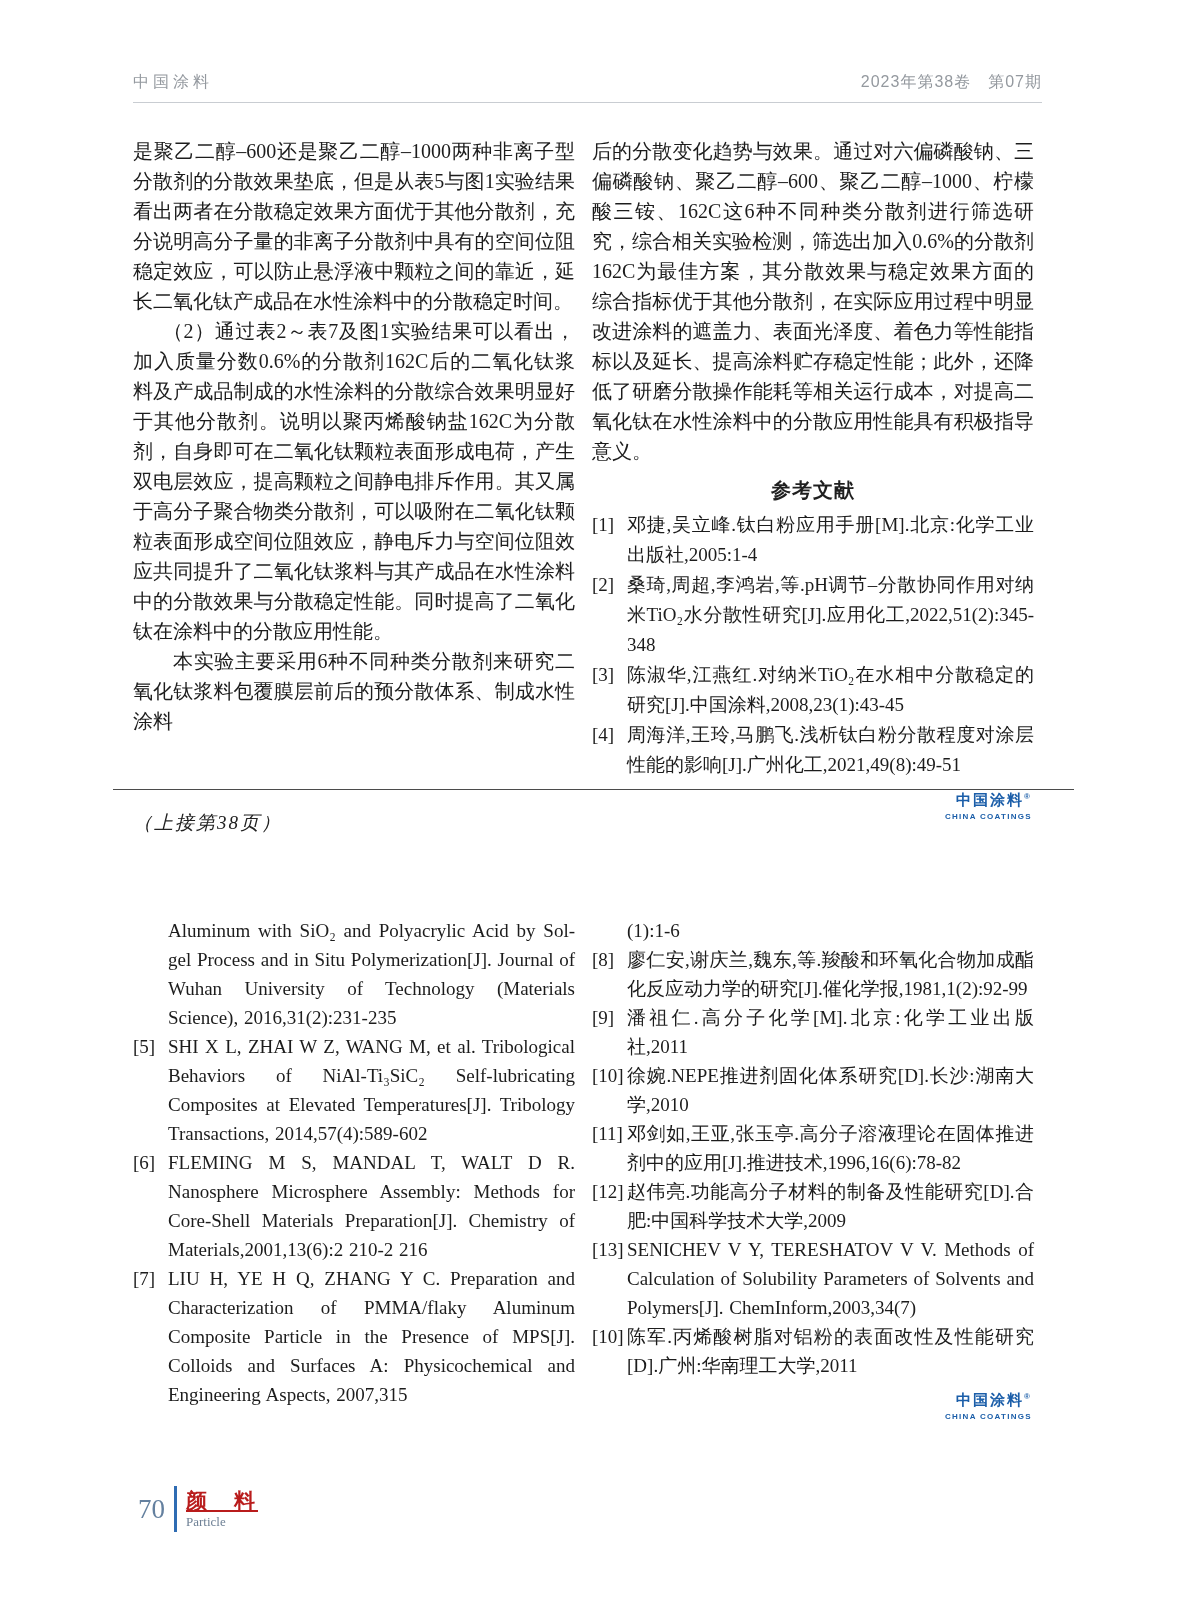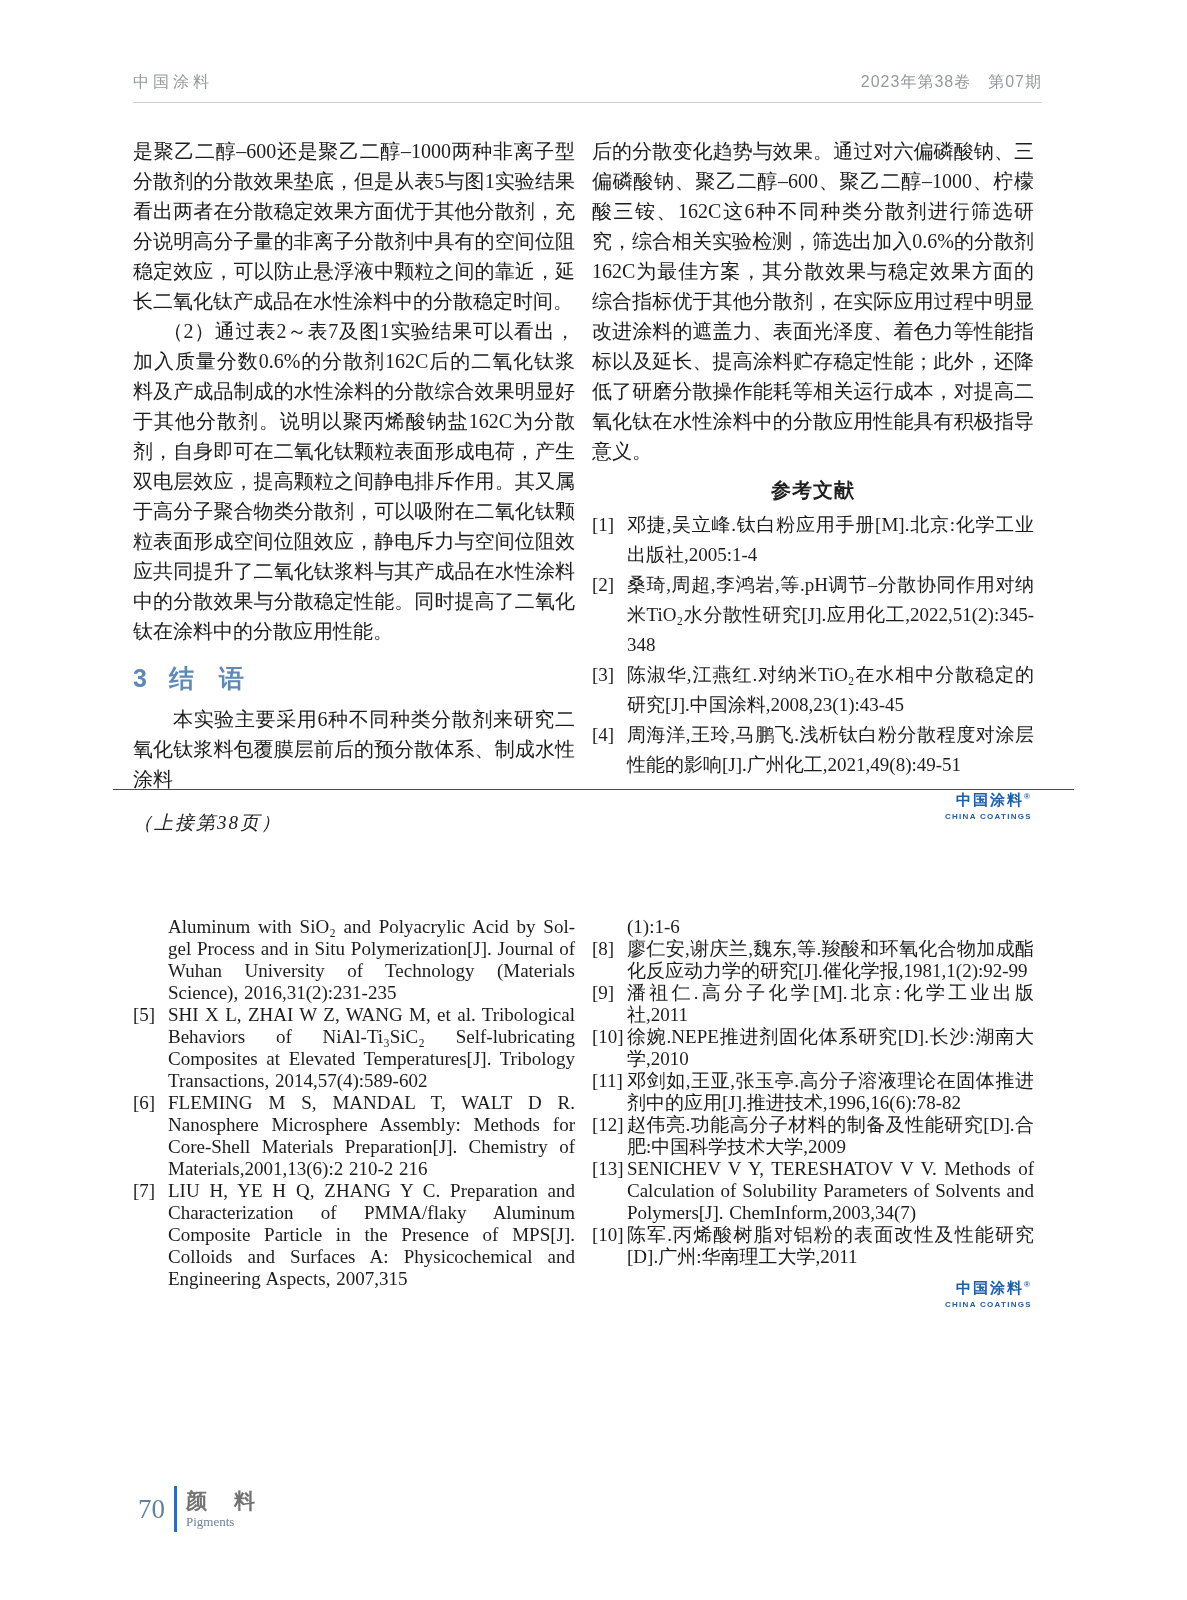--- a/index.html
+++ b/index.html
@@ -78,9 +78,6 @@
     <div class="col">
       <p class="body">是聚乙二醇–600还是聚乙二醇–1000两种非离子型分散剂的分散效果垫底，但是从表5与图1实验结果看出两者在分散稳定效果方面优于其他分散剂，充分说明高分子量的非离子分散剂中具有的空间位阻稳定效应，可以防止悬浮液中颗粒之间的靠近，延长二氧化钛产成品在水性涂料中的分散稳定时间。</p>
       <p class="body ind15">（2）通过表2～表7及图1实验结果可以看出，加入质量分数0.6%的分散剂162C后的二氧化钛浆料及产成品制成的水性涂料的分散综合效果明显好于其他分散剂。说明以聚丙烯酸钠盐162C为分散剂，自身即可在二氧化钛颗粒表面形成电荷，产生双电层效应，提高颗粒之间静电排斥作用。其又属于高分子聚合物类分散剂，可以吸附在二氧化钛颗粒表面形成空间位阻效应，静电斥力与空间位阻效应共同提升了二氧化钛浆料与其产成品在水性涂料中的分散效果与分散稳定性能。同时提高了二氧化钛在涂料中的分散应用性能。</p>
-      <h2 class="section-heading">
-        <span class="num">3</span><span>结　语</span>
-      </h2>
       <p class="body ind2">本实验主要采用6种不同种类分散剂来研究二氧化钛浆料包覆膜层前后的预分散体系、制成水性涂料</p>
     </div>
     <div class="col">

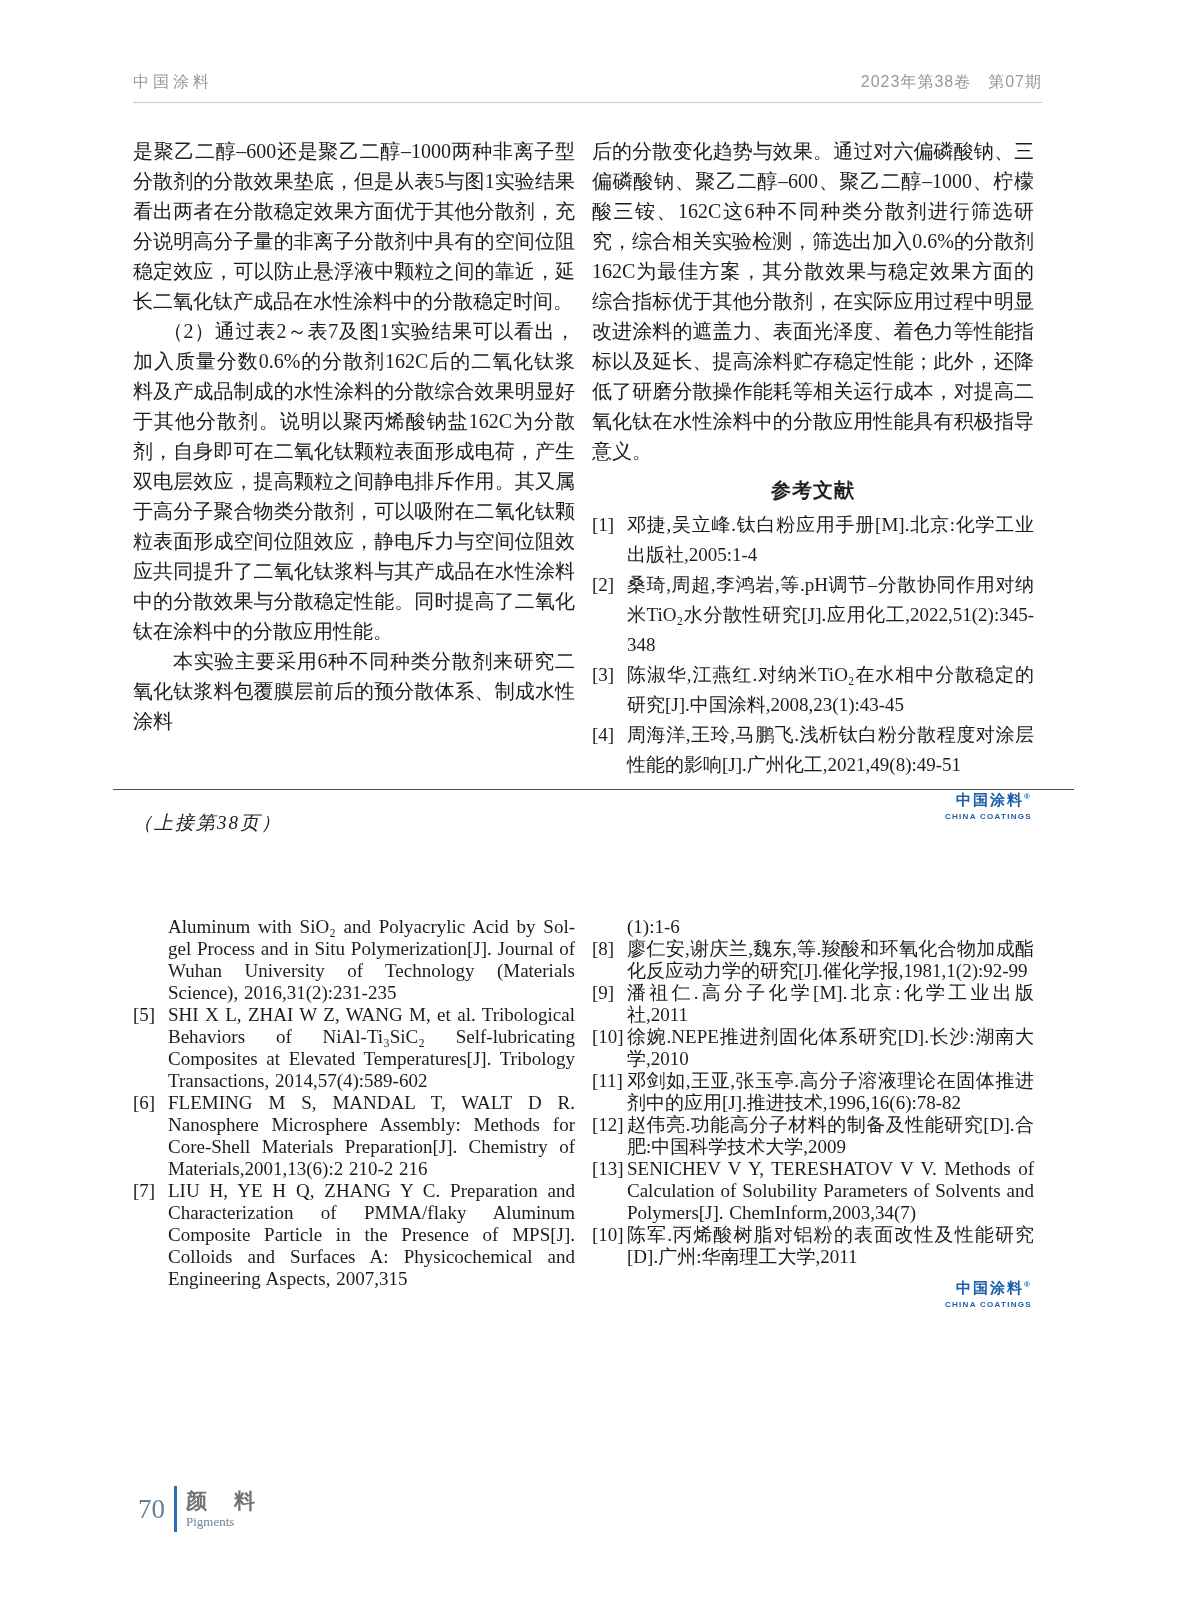--- a/index.html
+++ b/index.html
@@ -41,7 +41,7 @@
   }
   .ref { position:relative; padding-left:35px; font-size:19px; line-height:30px; text-align:justify; margin:0; }
   .ref .refno { position:absolute; left:0; top:0; }
-  .lower .ref { line-height:22px; }
+  .lower .ref { line-height:29px; }
   .ref.en { word-spacing:1px; }
   
   .logo {

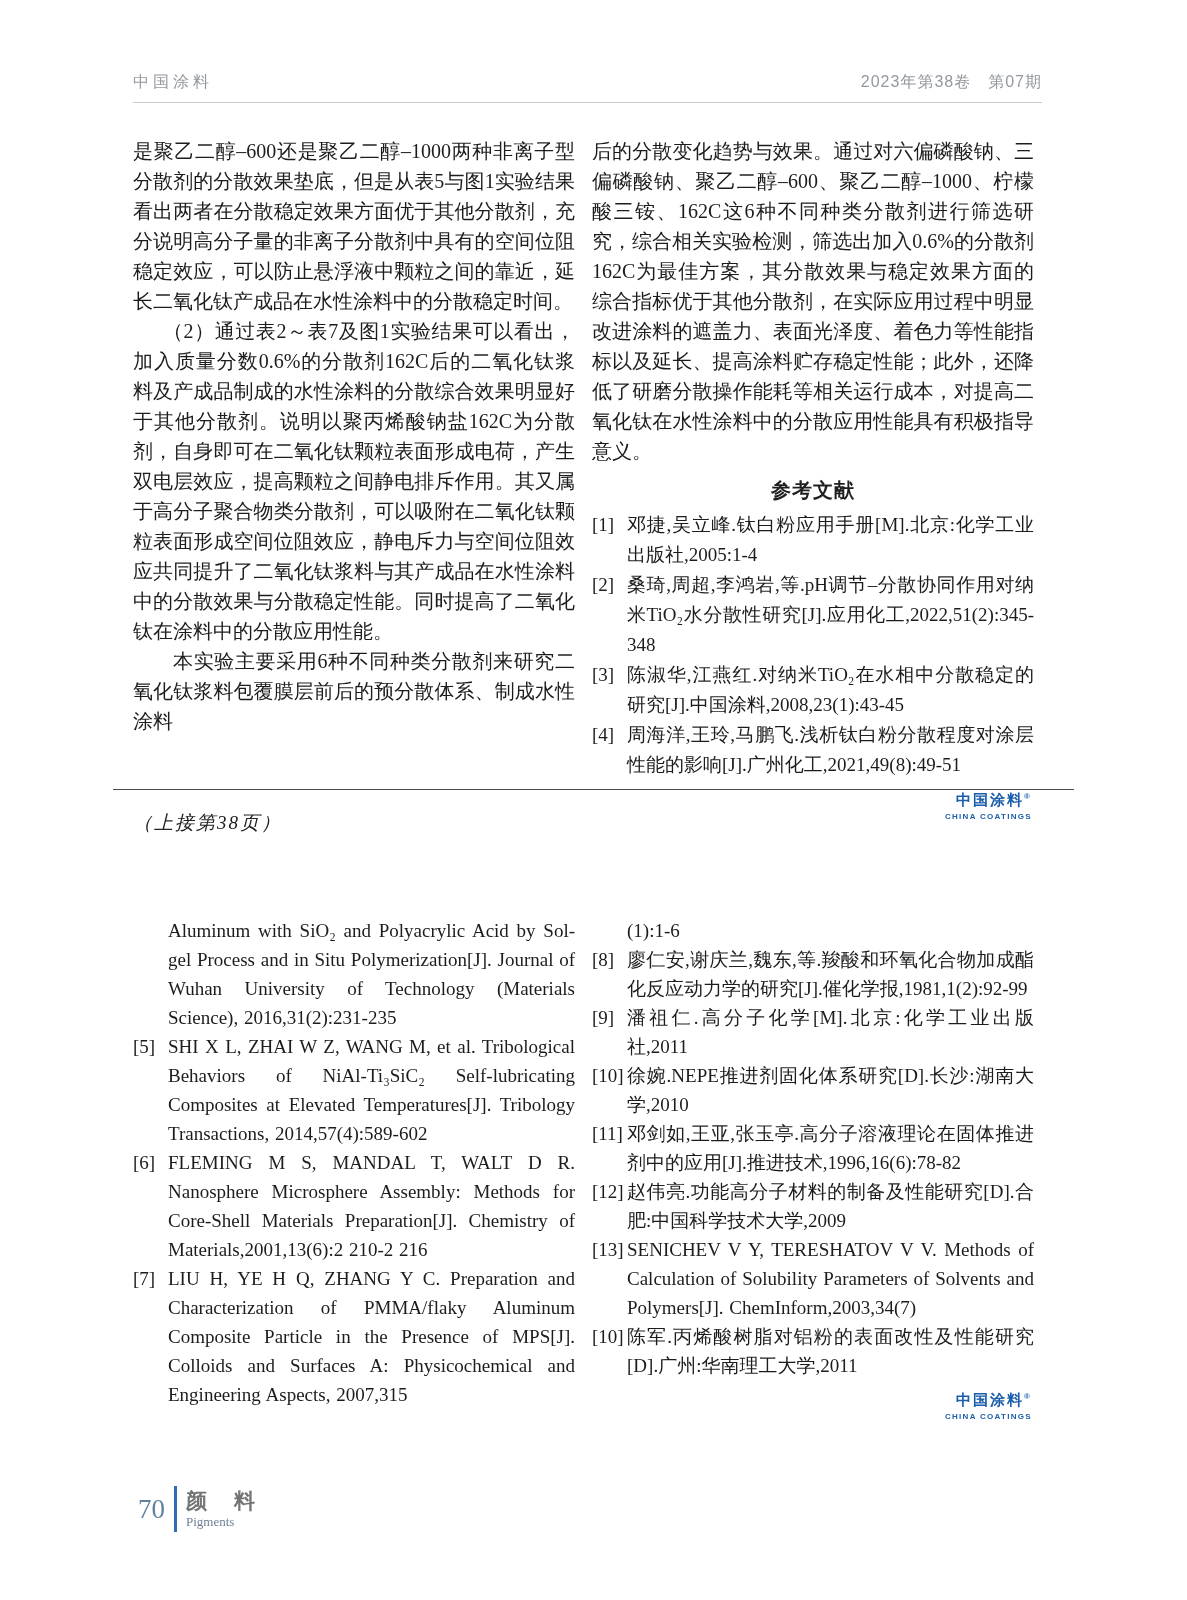--- a/index.html
+++ b/index.html
@@ -60,7 +60,7 @@
   .footer .vbar { width:3px; height:46px; background:#2f6cb3; margin-right:9px; }
   .footer .cn {
     display:block; font-family:"Liberation Sans","DejaVu Sans",sans-serif;
-    font-weight:bold; font-size:21px; color:#737373; letter-spacing:3px; line-height:26px;
+    font-weight:bold; font-size:21px; color:#b91c1c; letter-spacing:3px; line-height:26px;text-decoration:underline;
   }
   .footer .en { display:block; font-size:13px; color:#6e8095; line-height:16px; }
 </style>

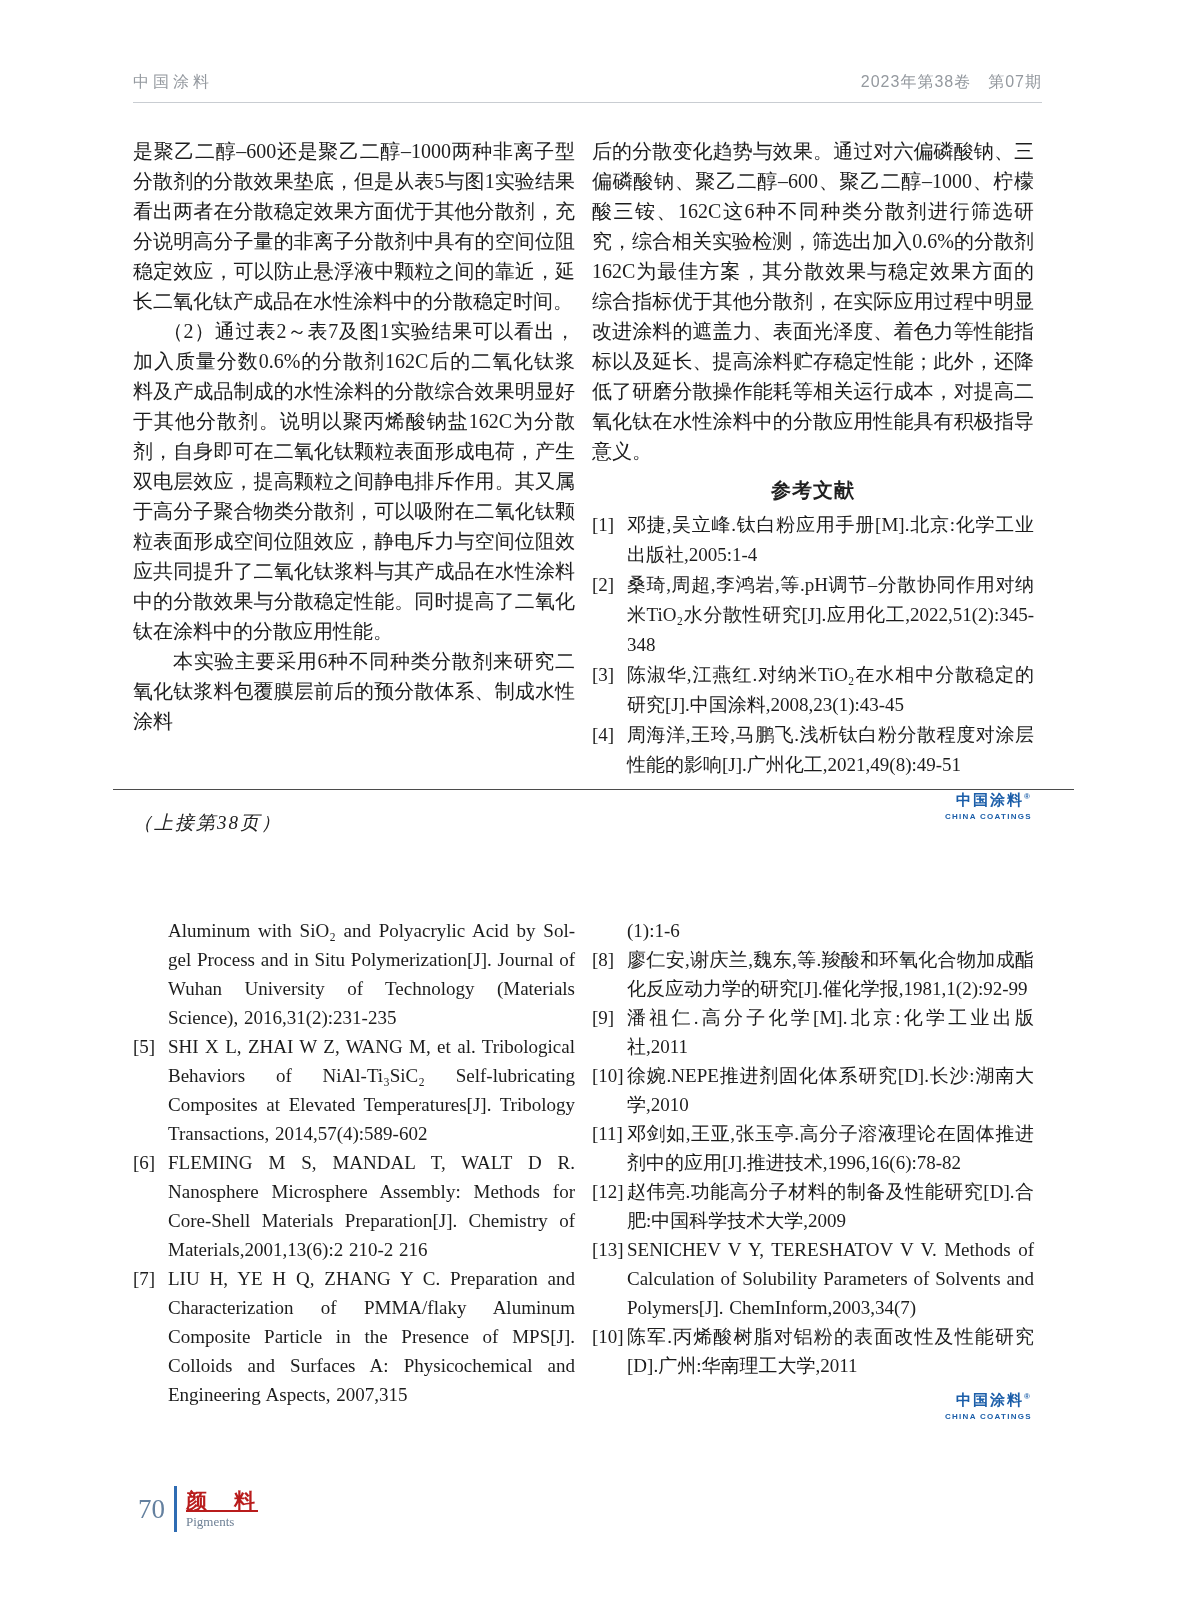--- a/index.html
+++ b/index.html
@@ -125,7 +125,7 @@
     <span class="vbar"></span>
     <span class="sec">
       <span class="cn">颜　料</span>
-      <span class="en">Pigments</span>
+      <span class="en">Particle</span>
     </span>
   </div>
 

